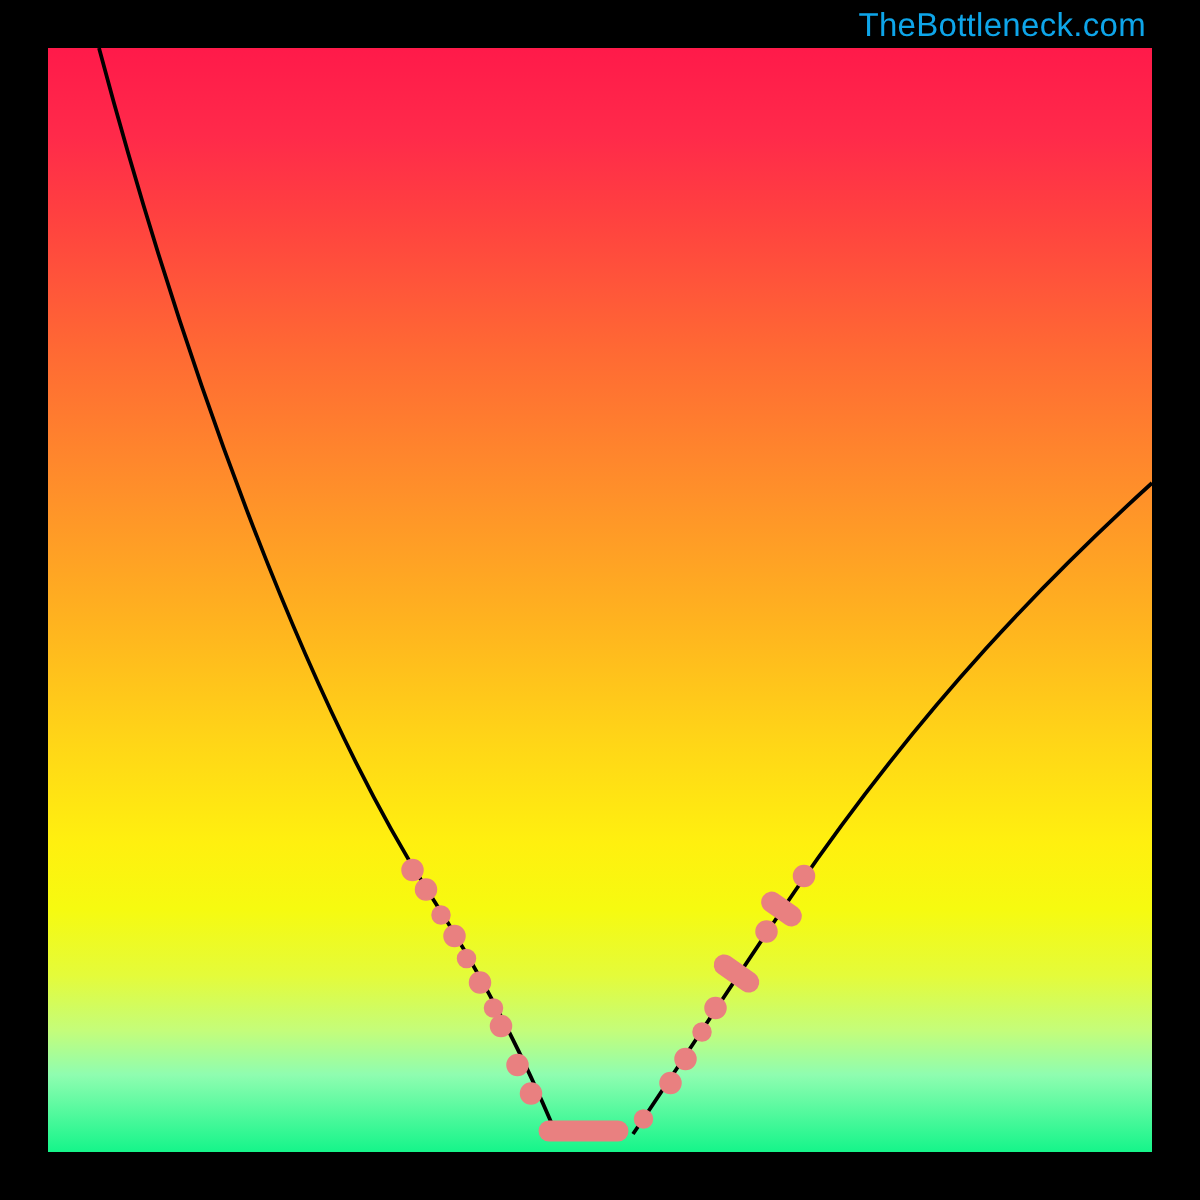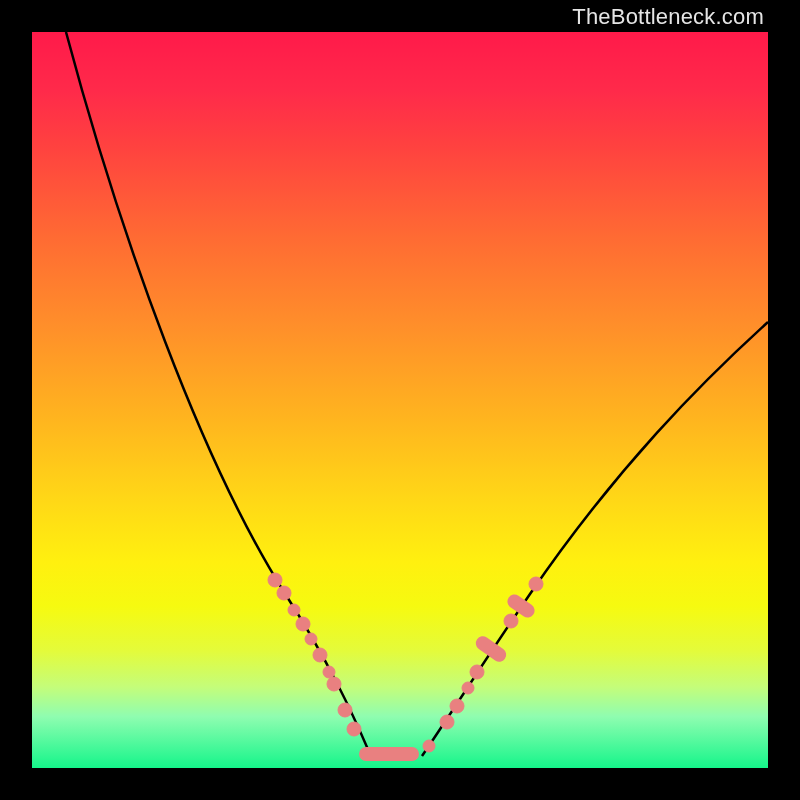--- a/index.html
+++ b/index.html
@@ -38,7 +38,7 @@
     right: 36px;
     font-family: Arial, Helvetica, sans-serif;
     font-size: 22px;
-    color: #e5e5e5;
+    color: #0ea5e9;
     letter-spacing: 0.2px;
   }
   svg.curve {

